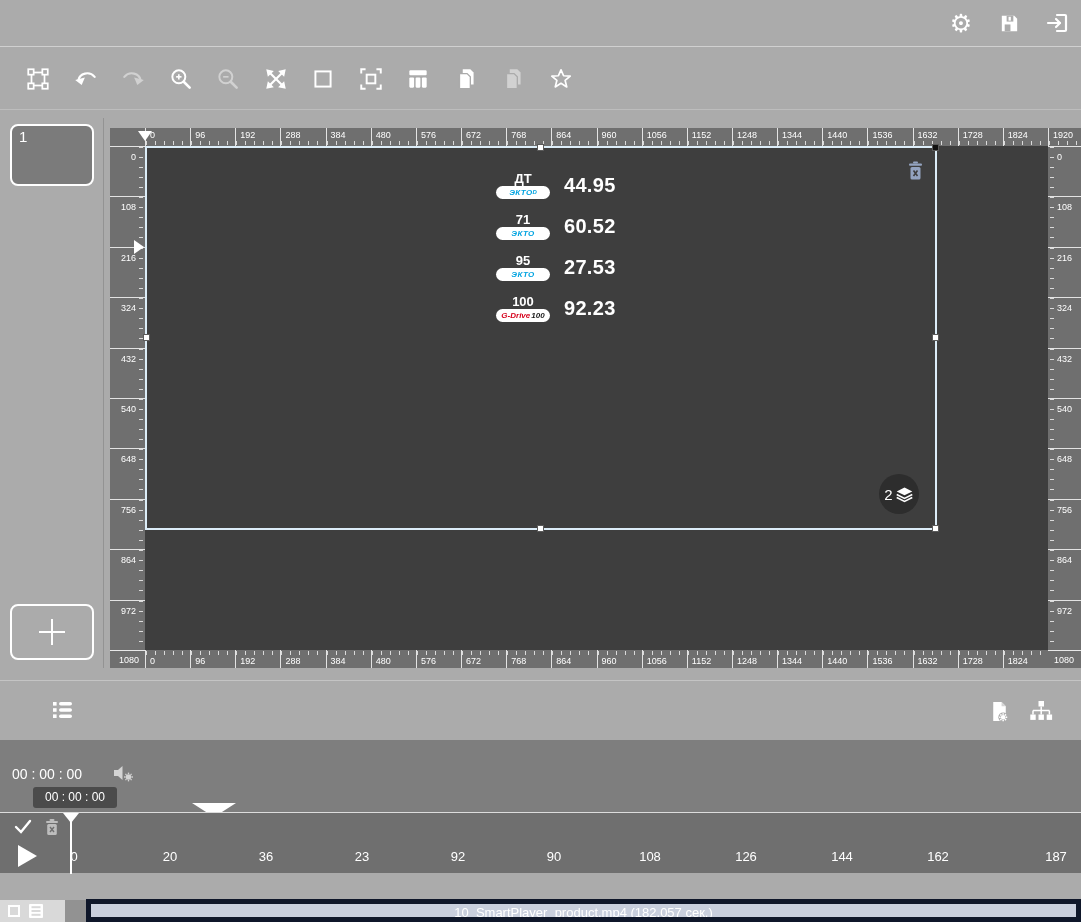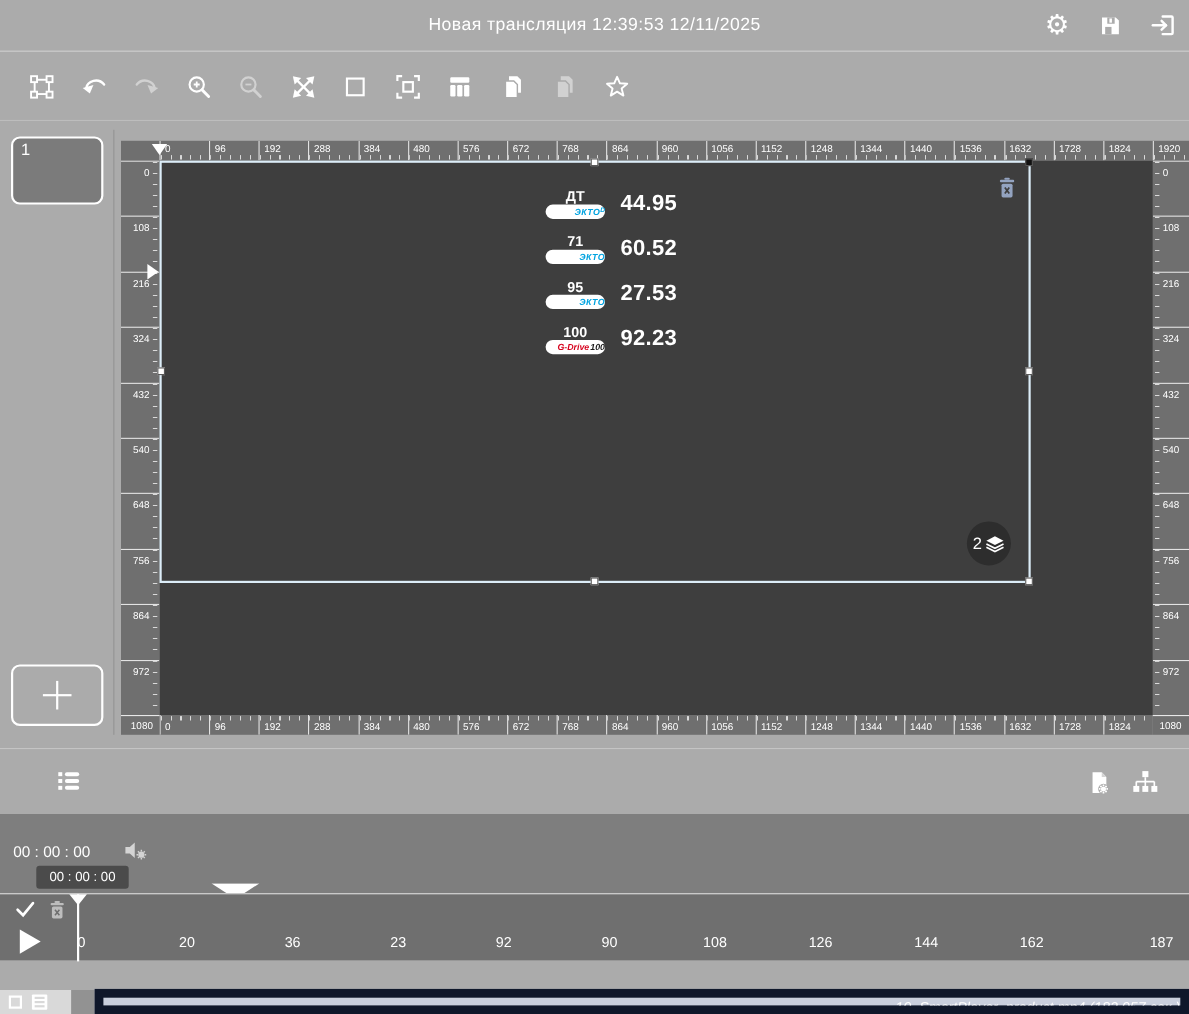--- a/index.html
+++ b/index.html
@@ -145,7 +145,6 @@
 <div id="app">
 
   <div class="header">
-    <div class="title">Новая трансляция 12:39:53 12/11/2025</div>
     <div class="hicons">
       <div class="hicon">
         <span class="gear-glyph">⚙</span>

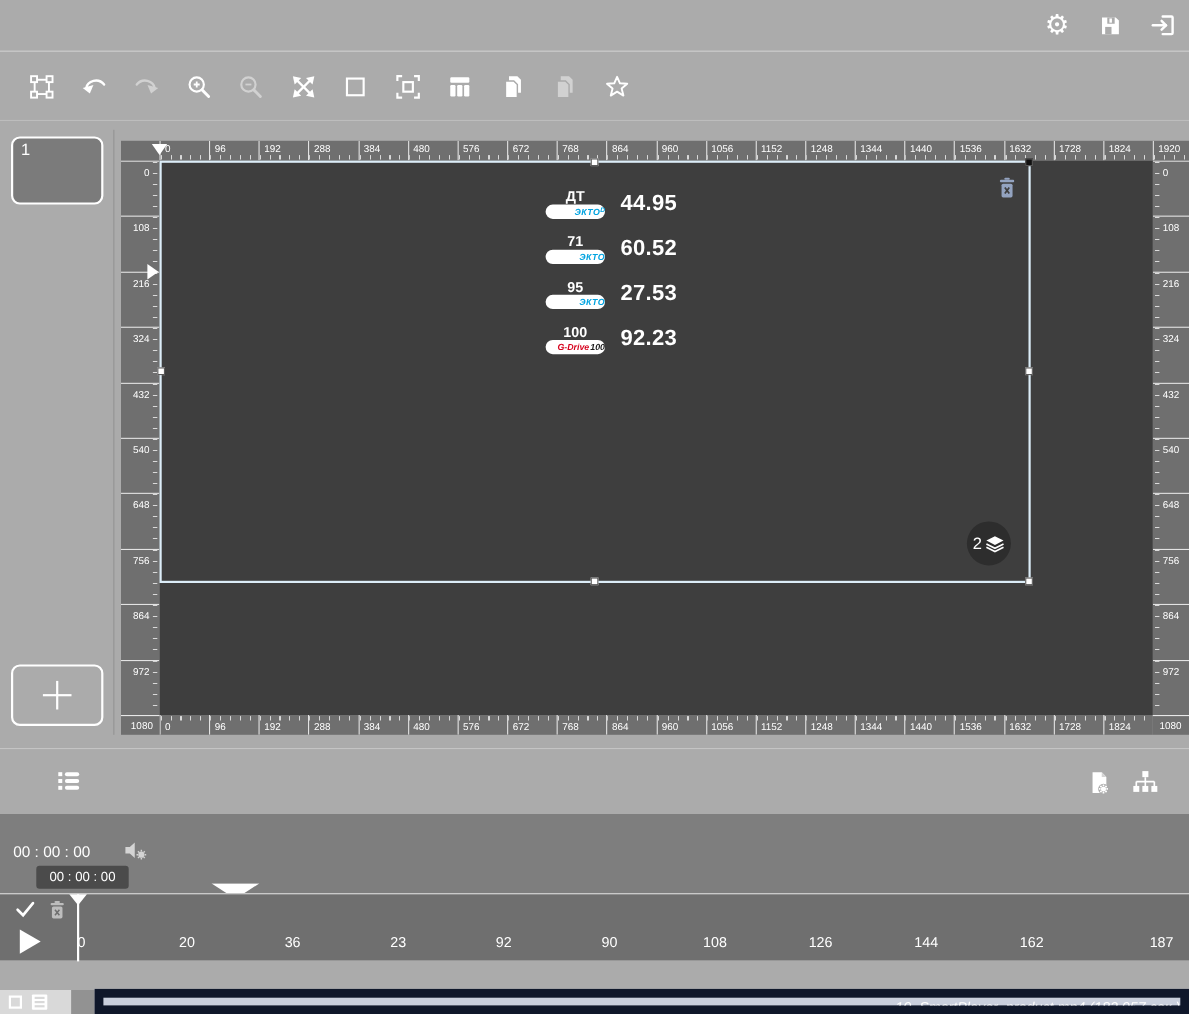--- a/index.html
+++ b/index.html
@@ -84,7 +84,7 @@
   .fbadge { width:56px; display:flex; flex-direction:column; align-items:center; }
   .fgrade { color:#fff; font-weight:bold; font-size:13px; line-height:12px; }
   .fpill  { margin-top:1px; background:#fff; border-radius:7px; width:54px; height:13px;
-            display:flex; align-items:center; justify-content:flex-end;
+            display:flex; align-items:center; justify-content:center;
             font-size:8px; font-weight:bold; font-style:italic; line-height:13px; }
   .fpill .ekto { color:#00a3e0; letter-spacing:.4px; }
   .fpill .sup  { font-size:6px; vertical-align:top; color:#00a3e0; }

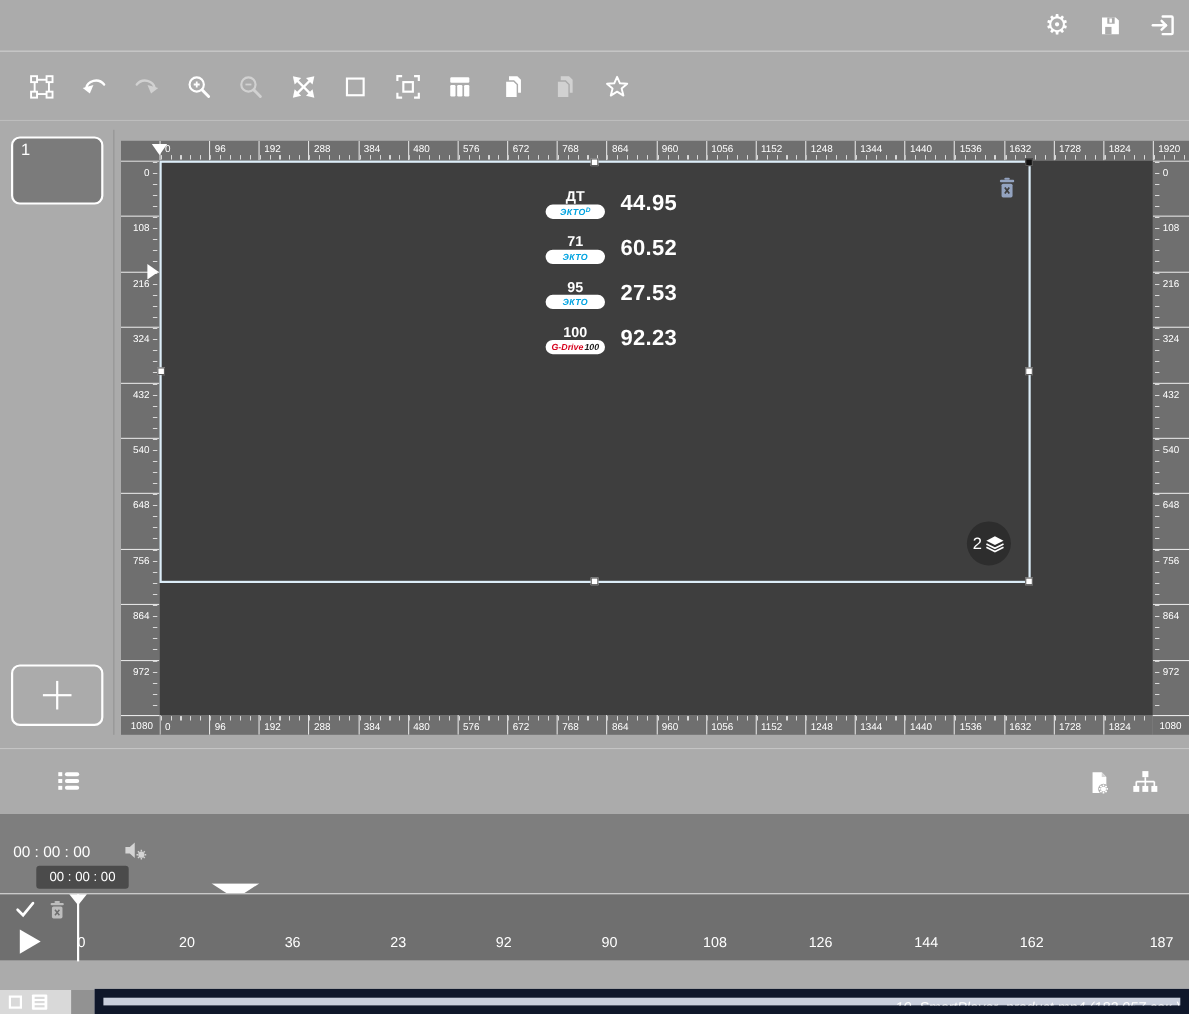--- a/index.html
+++ b/index.html
@@ -135,9 +135,9 @@
              text-align:center; line-height:19px; cursor:text; }
   .dur-caret { position:absolute; left:33px; top:3px; width:1.5px; height:13px; background:#fff; }
   .track { position:absolute; left:86px; top:-1px; width:995px; height:23px;
-           border:8px solid #0f172a; background:#c9cfdd; color:#fff; font-size:13px;
-           text-align:right; line-height:17px; cursor:pointer;
-           white-space:nowrap; overflow:hidden;font-style:italic; }
+           border:5px solid #0f172a; background:#c9cfdd; color:#fff; font-size:13px;
+           text-align:center; line-height:17px; cursor:pointer;
+           white-space:nowrap; overflow:hidden; }
 </style>
 </head>
 <body>

